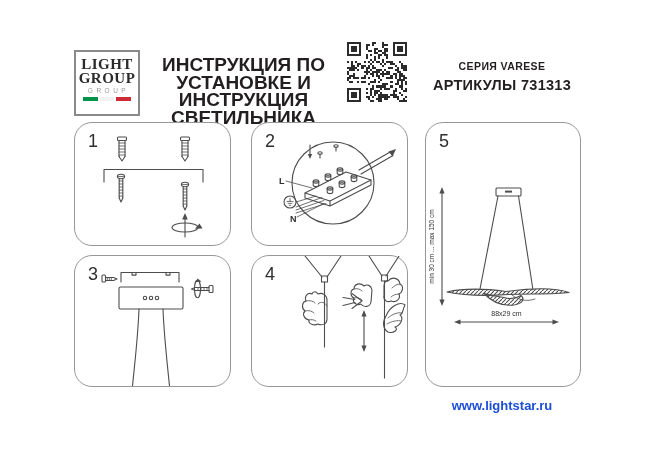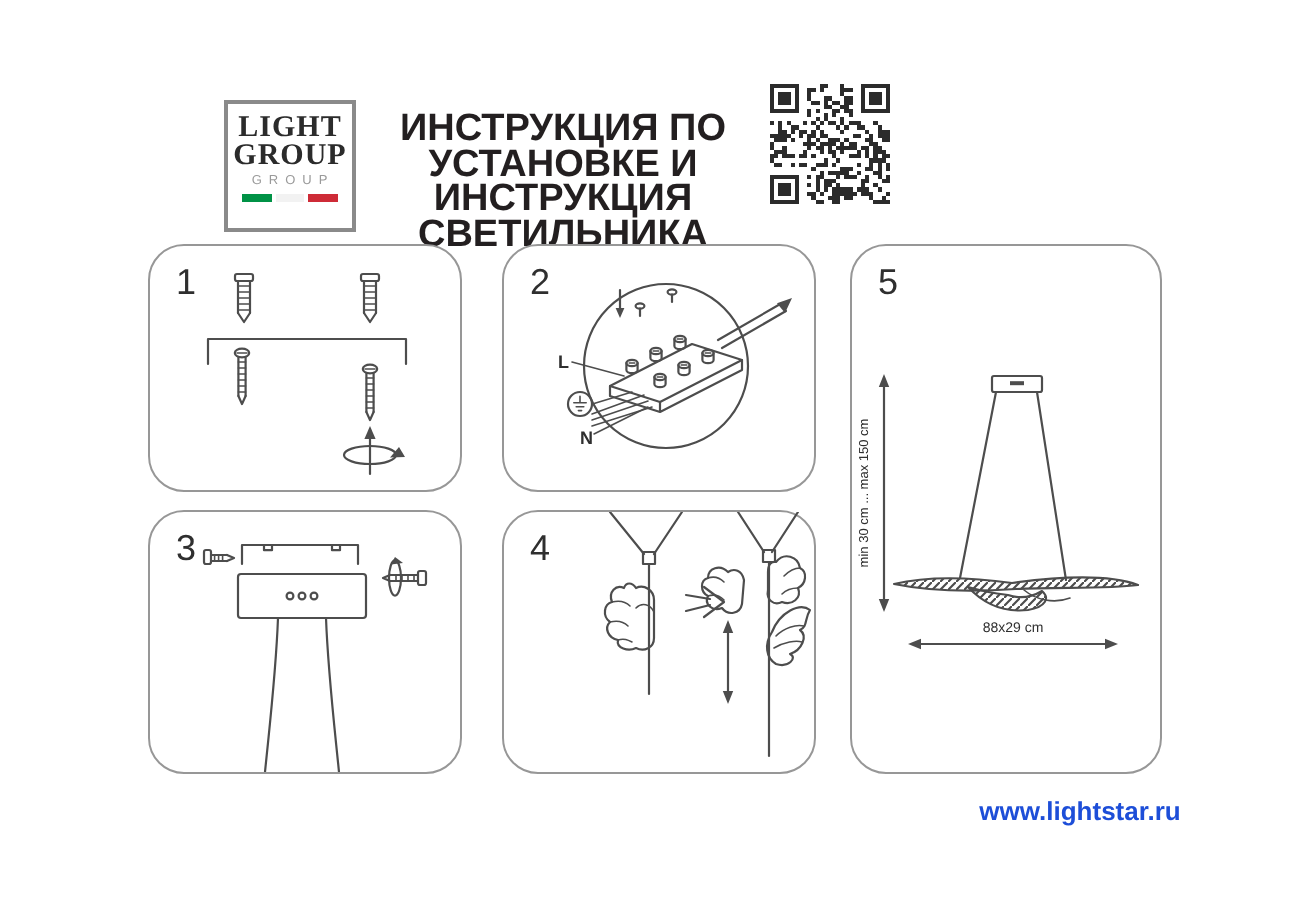--- a/index.html
+++ b/index.html
@@ -7,7 +7,7 @@
     position:relative; width:651px; height:460px; background:#ffffff;
     font-family:"Liberation Sans", sans-serif; color:#231f20; overflow:hidden;
   }
-  .abs { position:absolute;margin-left:38px; }
+  .abs { position:absolute; }
 
   
   .logo-box {

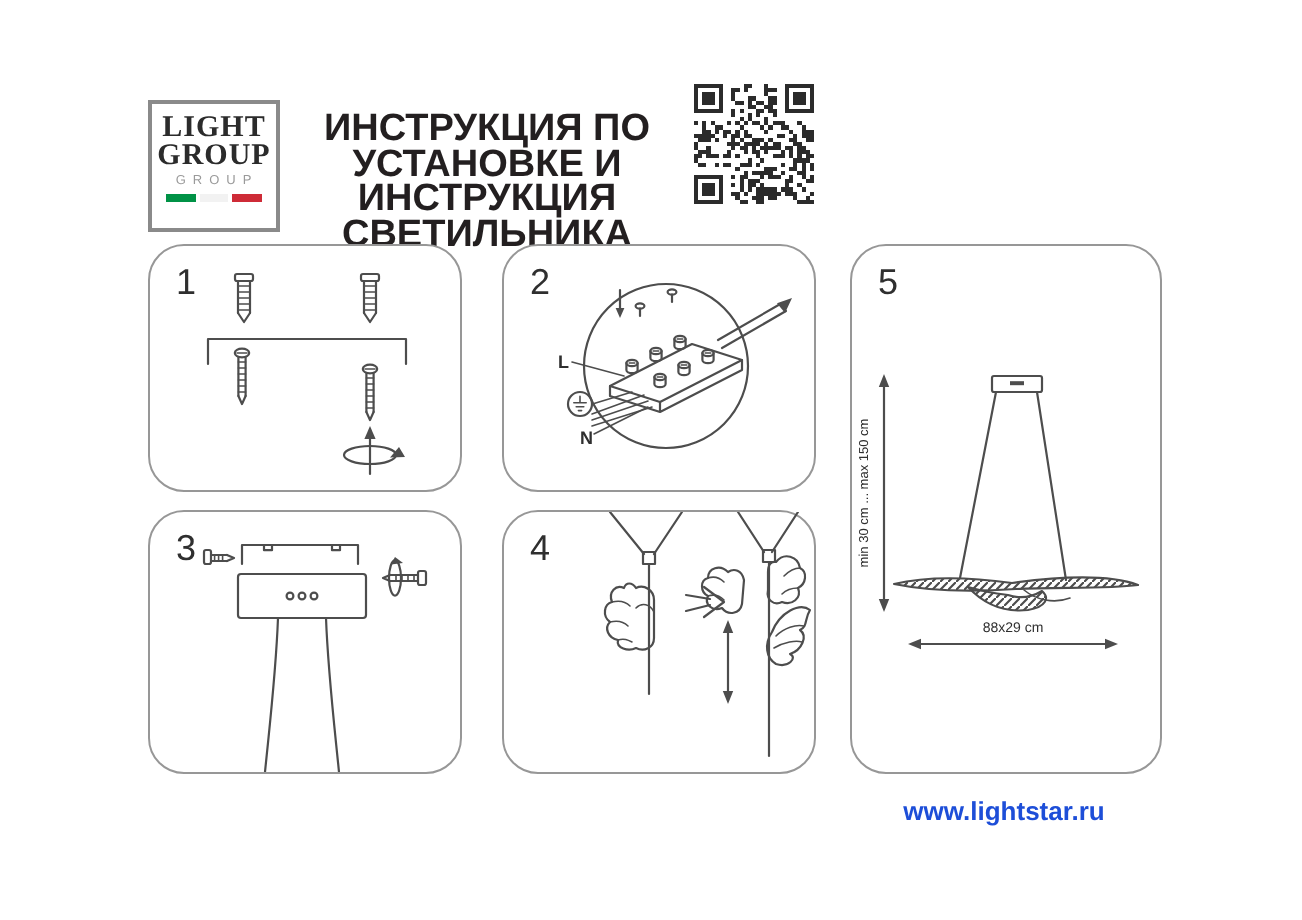--- a/index.html
+++ b/index.html
@@ -86,6 +86,10 @@
       </svg>
     </div>
 
+  <div class="abs series-block">
+    <div class="series">СЕРИЯ VARESE</div>
+    <div class="articles">АРТИКУЛЫ 731313</div>
+  </div>
 
   <div class="panel p1">
     <div class="panel-number">1</div>

